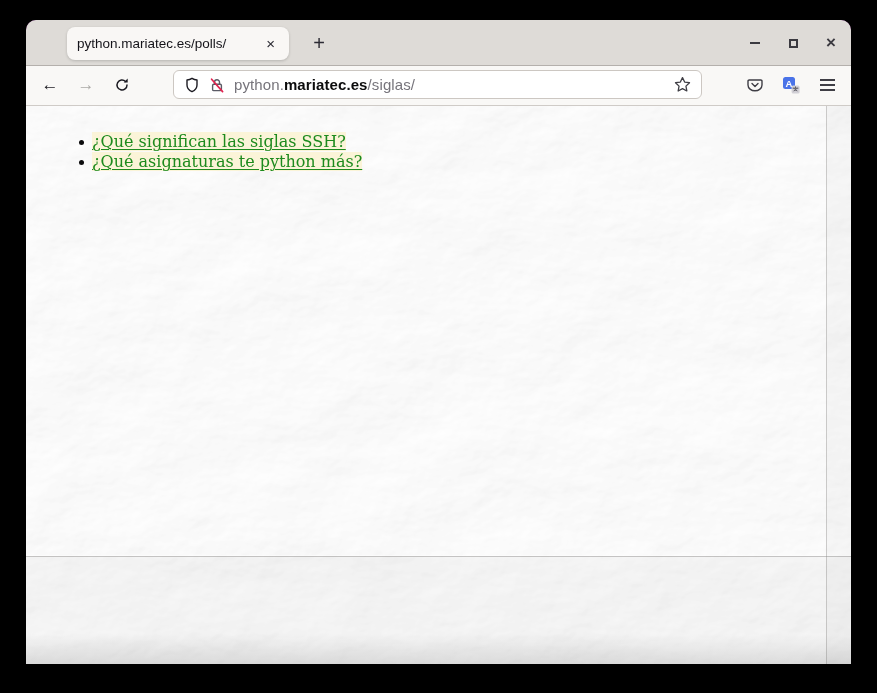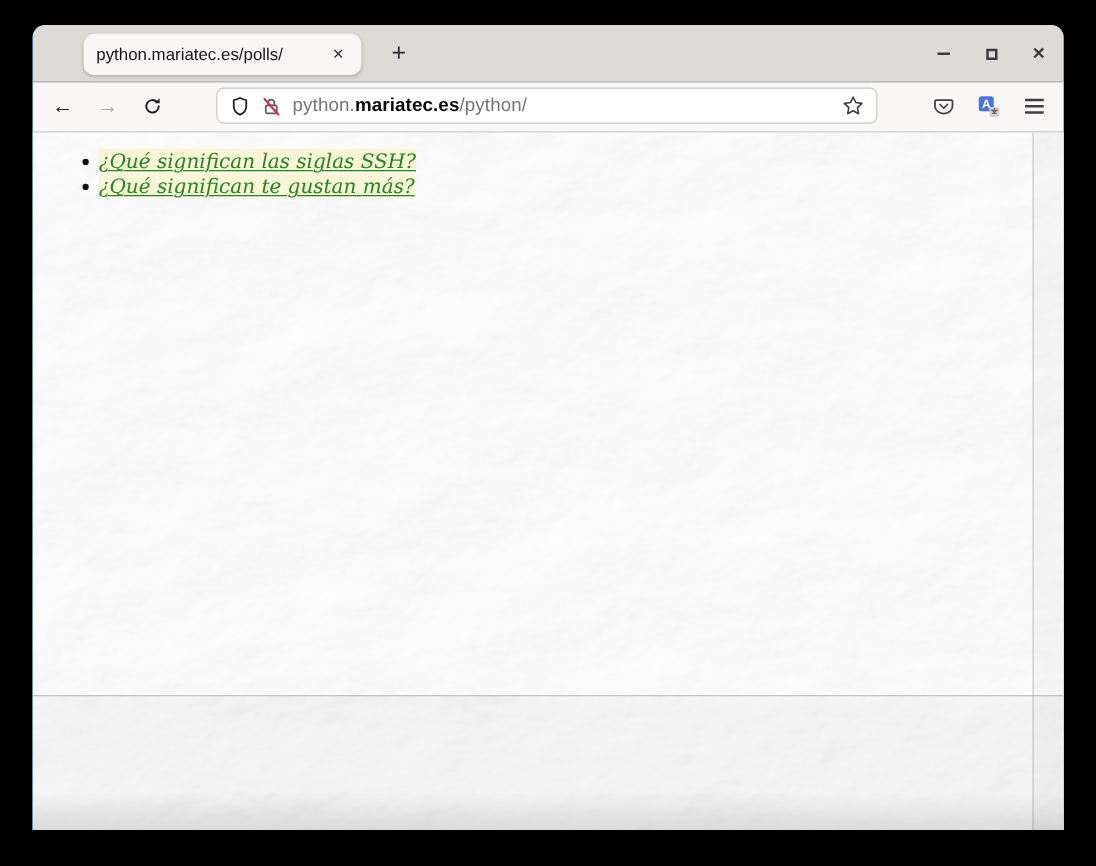--- a/index.html
+++ b/index.html
@@ -9,7 +9,7 @@
   .stage{position:relative;width:877px;height:693px;background:#000;}
   .window{
     position:absolute;left:26px;top:20px;width:825px;height:644px;
-    border-radius:10px 10px 0 0;overflow:hidden;background:#3b82f6;
+    border-radius:10px 10px 0 0;overflow:hidden;background:#701a75;
     display:flex;flex-direction:column;
   }
   

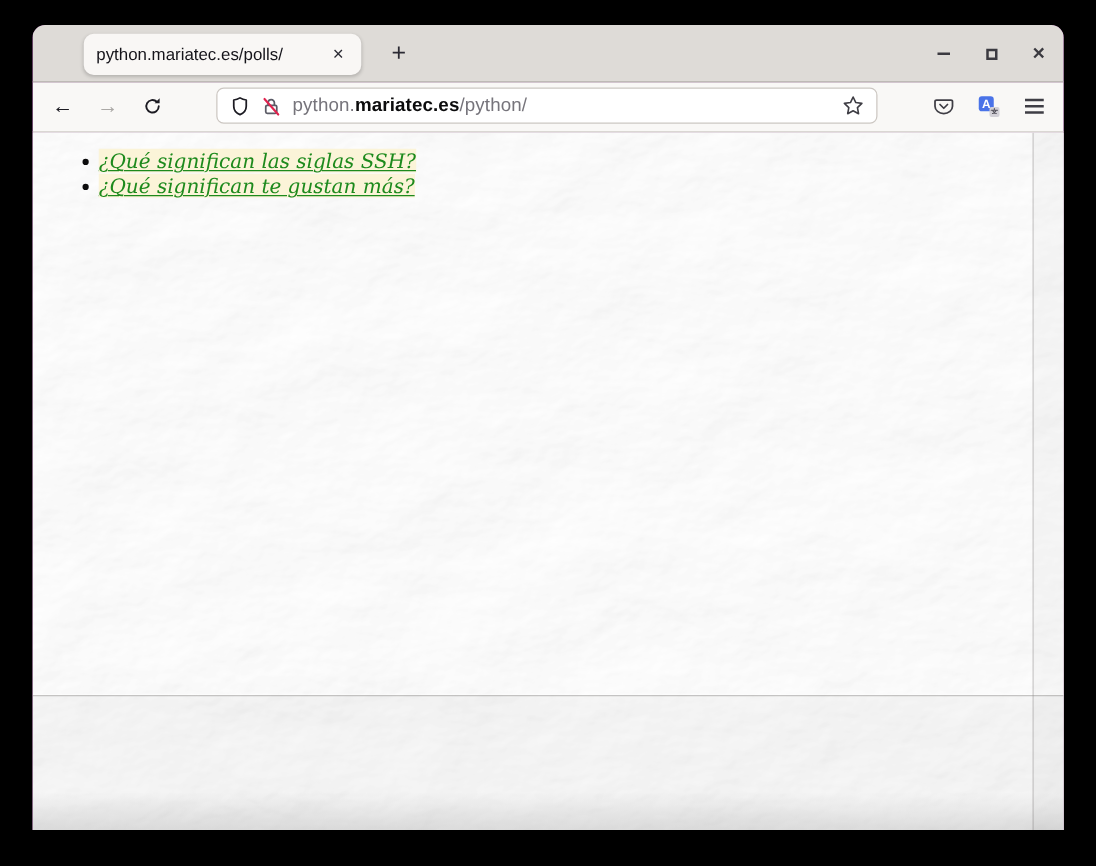--- a/index.html
+++ b/index.html
@@ -136,7 +136,7 @@
           <rect x="3.6" y="7.2" width="8.8" height="6.4" rx="1.2" fill="none" stroke="#5b5b66" stroke-width="1.4"></rect>
           <line x1="2.6" y1="2.2" x2="13.6" y2="14.6" stroke="#e0234f" stroke-width="1.7" stroke-linecap="round"></line>
         </svg>
-        <span class="url-text"><span class="dim">python.</span><span class="host">mariatec.es</span><span class="dim">/python/</span></span>
+        <span class="url-text"><span class="dim">python.</span><span class="host">mariatec.es</span><span class="dim">/siglas/</span></span>
         <span class="url-spacer"></span>
         <svg width="17" height="17" viewBox="0 0 17 17">
           <path d="M8.5 1.6 l2.15 4.45 4.85.65 -3.55 3.4 .88 4.85 -4.33-2.33 -4.33 2.33 .88-4.85 -3.55-3.4 4.85-.65 z" fill="none" stroke="#3f3e45" stroke-width="1.3" stroke-linejoin="round"></path>

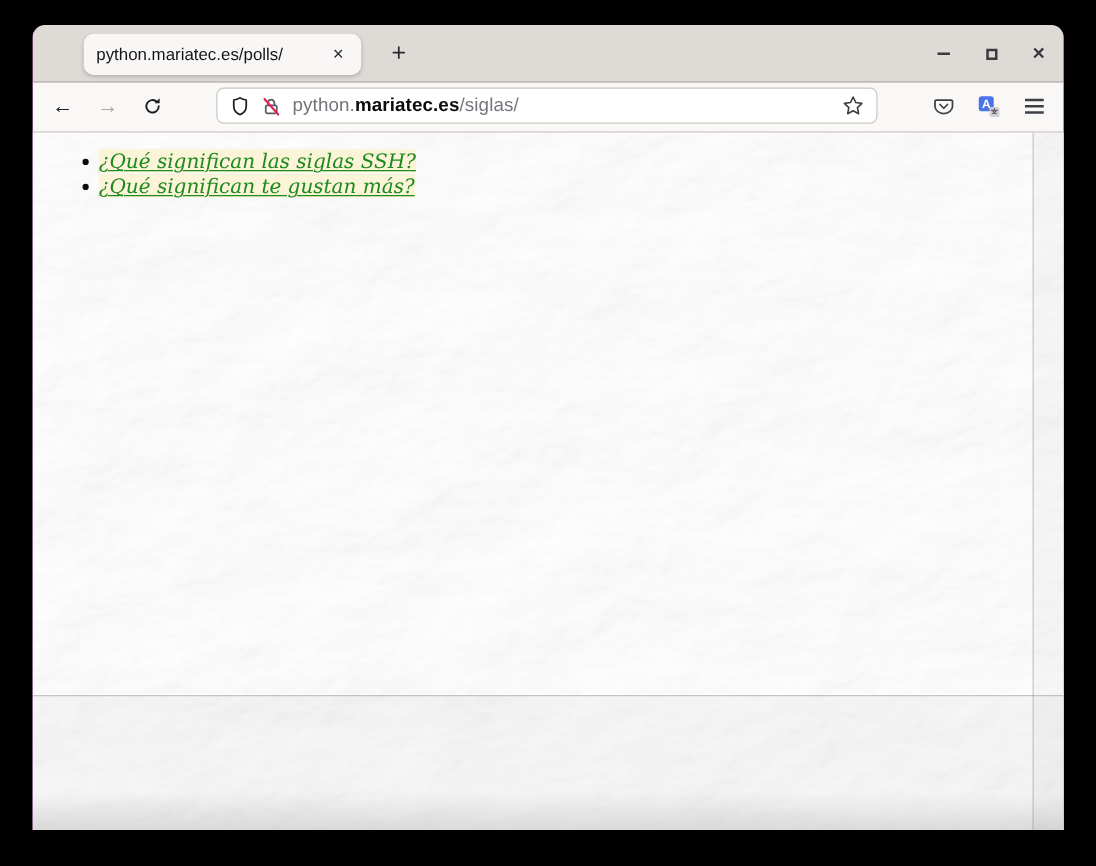--- a/index.html
+++ b/index.html
@@ -79,7 +79,7 @@
   }
   .paper-svg{position:absolute;left:0;top:0;}
   .poll-list{
-    position:absolute;left:0;top:8px;margin:5px;padding:0;list-style:none;z-index:2;font-style:italic;
+    position:absolute;left:0;top:8px;margin:18px;padding:0;list-style:none;z-index:2;
   }
   .poll-list li{
     position:relative;padding-left:48px;line-height:20px;

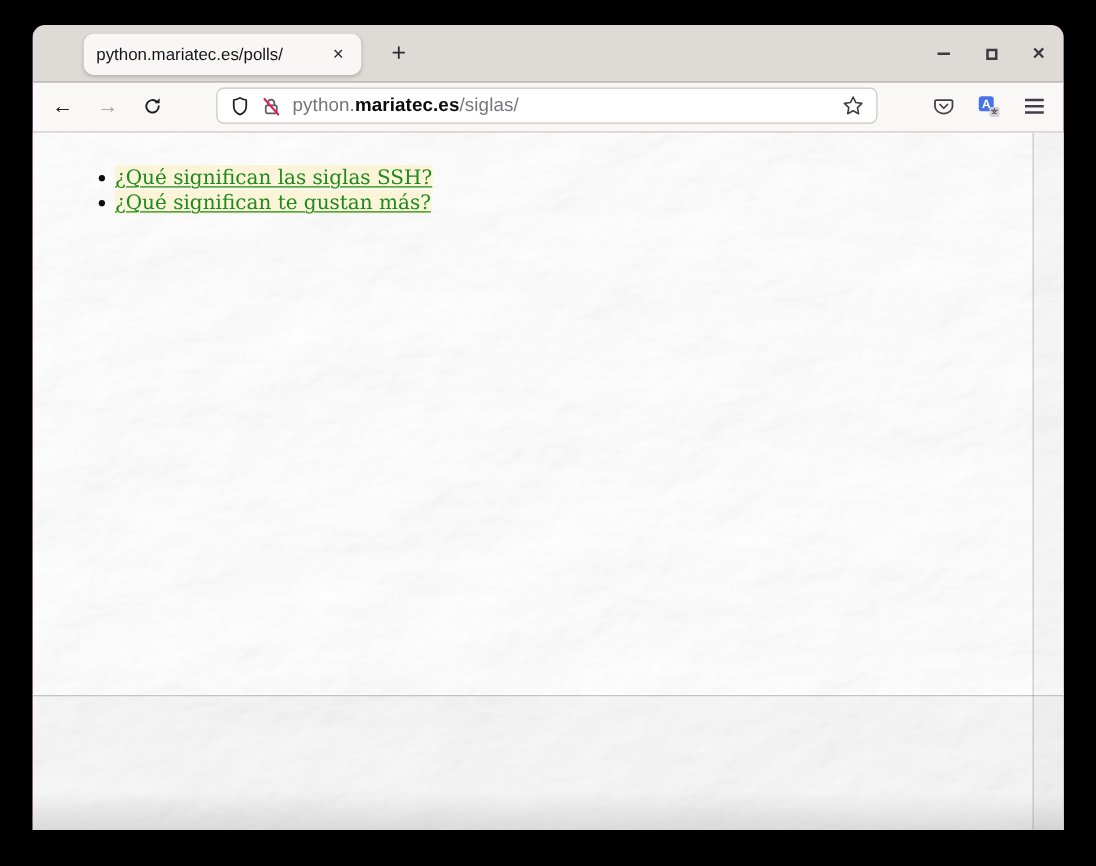--- a/index.html
+++ b/index.html
@@ -196,7 +196,7 @@
           <a>¿Qué significan las siglas SSH?</a>
         </li>
         <li>
-          <a>¿Qué significan te gustan más?</a>
+          <a>¿Qué asignaturas te python más?</a>
         </li>
       </ul>
     </div>

